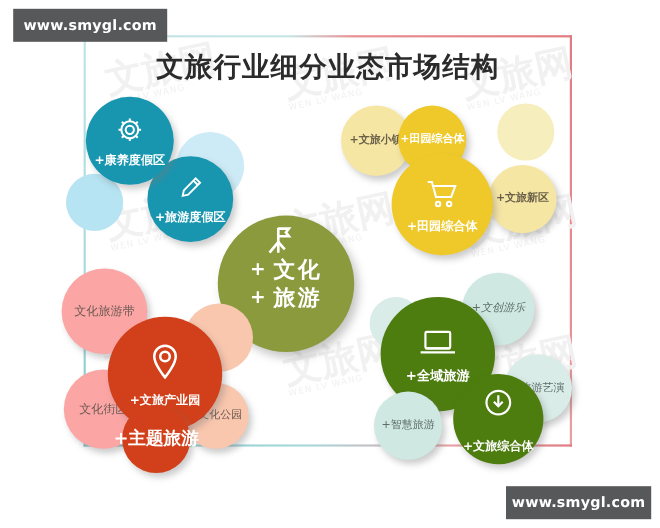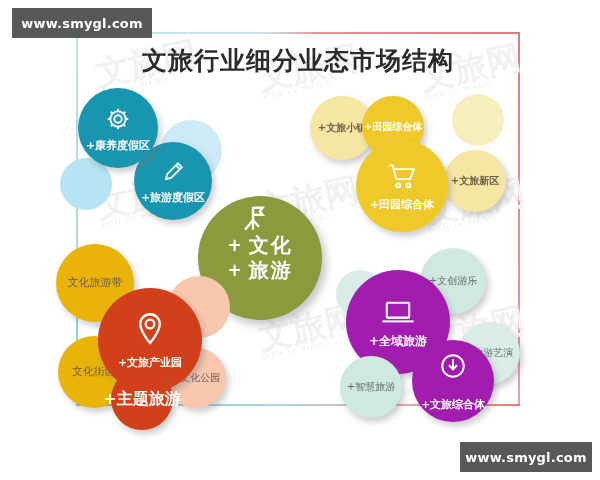--- a/index.html
+++ b/index.html
@@ -65,7 +65,7 @@
   .c-yellow-lt {background:#f6e6a4;color:#6a6048;}
   .c-yellow-lt2{background:#f7eebd;color:#6a6048;}
   .c-orange    {background:#d1401a;color:#ffffff;}
-  .c-orange-lt {background:#eab308;color:#6b5a52;justify-content:center;}
+  .c-orange-lt {background:#fca5a5;color:#6b5a52;justify-content:center;}
   .c-orange-lt2{background:#f9c6ae;color:#6b5a52;}
   .c-teal      {background:#a21caf;color:#ffffff;}
   .c-teal-lt   {background:#cfe8e2;color:#5f6d6a;}

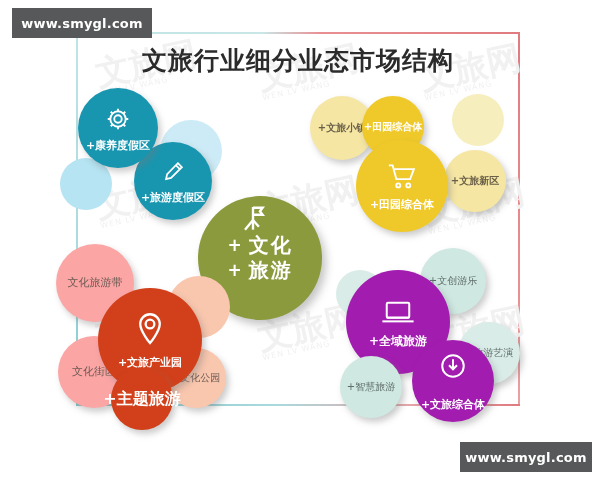--- a/index.html
+++ b/index.html
@@ -230,7 +230,7 @@
     <span class="lbl" style="font-size:16px;">+主题旅游</span>
   </div>
 
-  <div class="bub c-teal-lt shadow" style="left:420px;top:248px;width:66px;height:66px;">
+  <div class="bub c-teal-lt shadow" style="left:420px;top:248px;width:66px;height:66px;font-style:italic;">
     <span class="lbl" style="font-size:10px;font-weight:normal;">+文创游乐</span>
   </div>
 

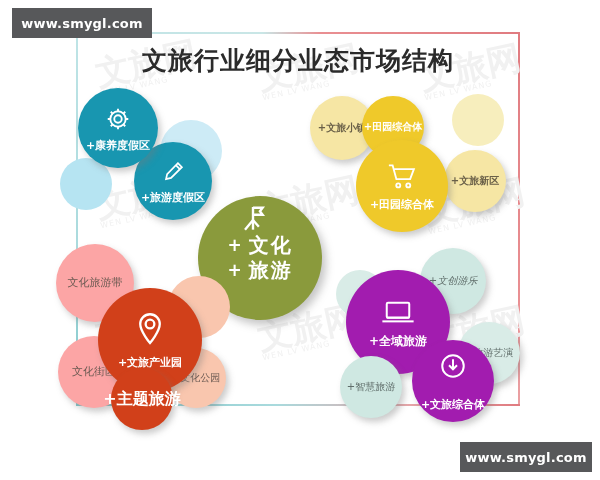--- a/index.html
+++ b/index.html
@@ -67,7 +67,7 @@
   .c-orange    {background:#d1401a;color:#ffffff;}
   .c-orange-lt {background:#fca5a5;color:#6b5a52;justify-content:center;}
   .c-orange-lt2{background:#f9c6ae;color:#6b5a52;}
-  .c-teal      {background:#a21caf;color:#ffffff;}
+  .c-teal      {background:#4d7c0f;color:#ffffff;}
   .c-teal-lt   {background:#cfe8e2;color:#5f6d6a;}
   .c-teal-lt2  {background:#d9ece7;color:#5f6d6a;}
 

